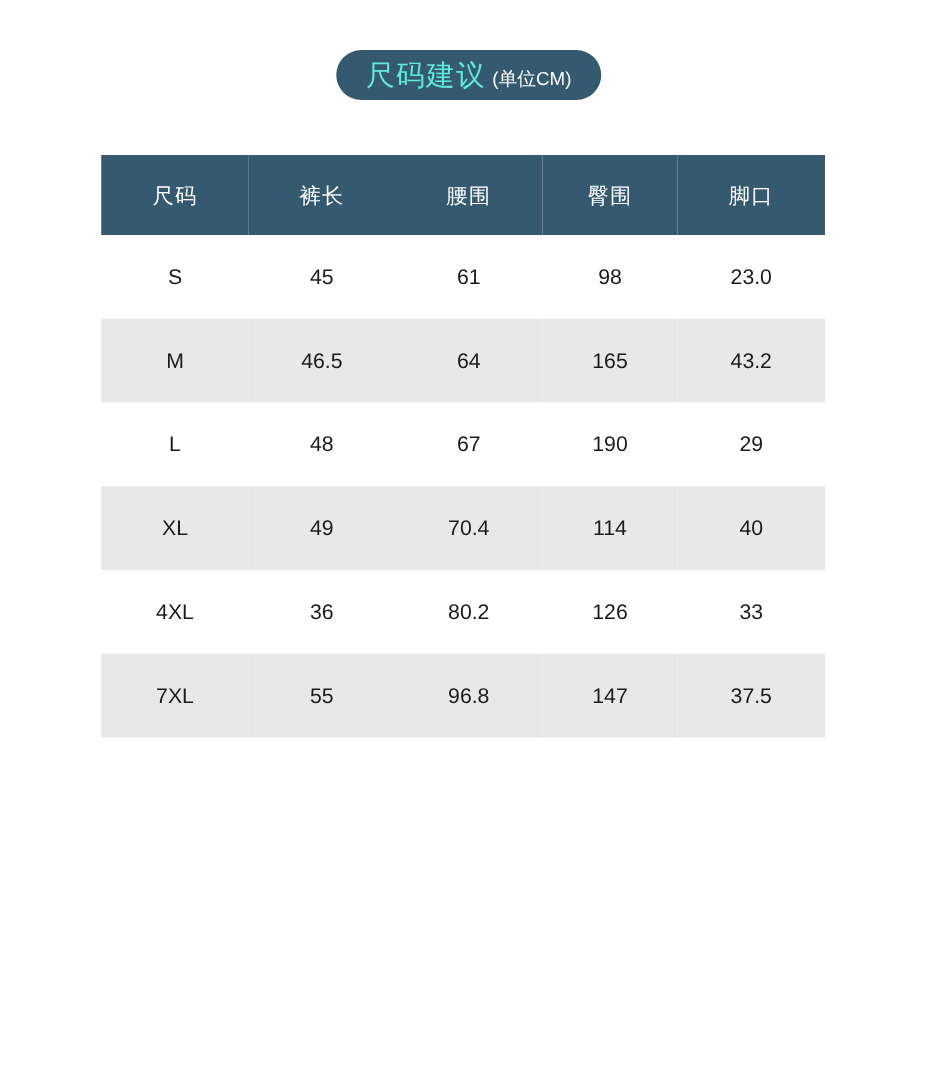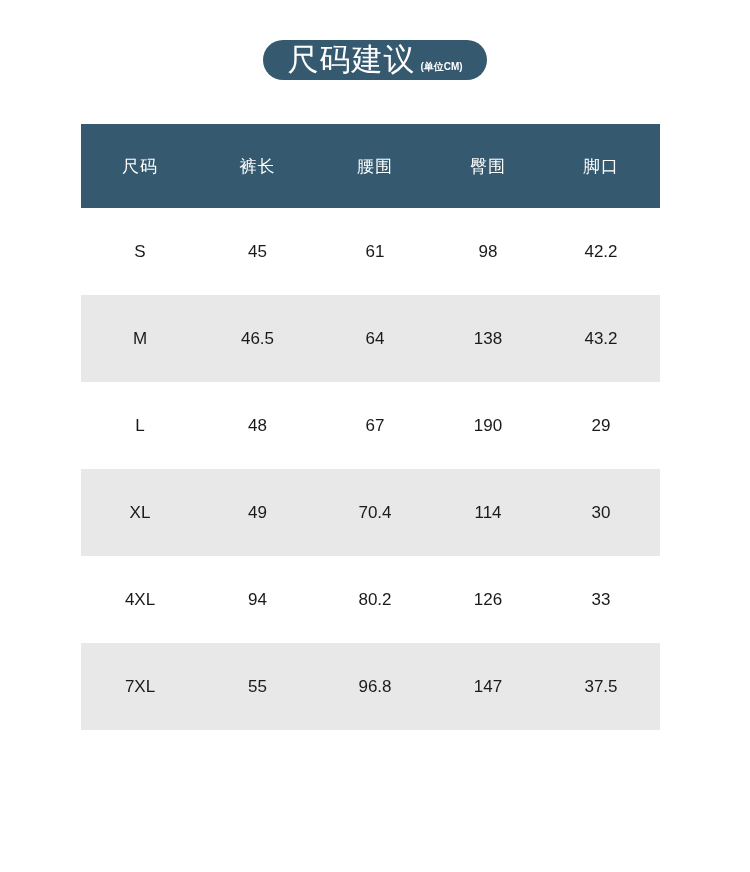--- a/index.html
+++ b/index.html
@@ -41,8 +41,8 @@
     white-space: nowrap;
   }
   .title-main {
-    color: #ffffff;
-    font-size: 31px;
+    color: #5eead4;
+    font-size: 23px;
     letter-spacing: 1px;
     line-height: 40px;
     font-weight: 400;

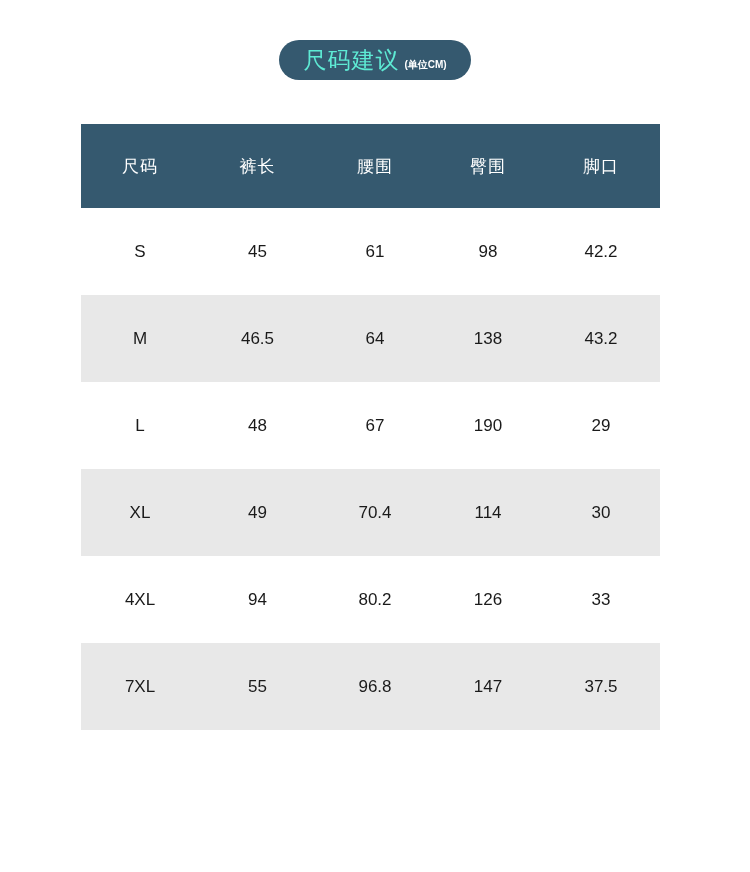--- a/index.html
+++ b/index.html
@@ -49,10 +49,10 @@
   }
   .title-unit {
     color: #ffffff;
-    font-size: 10px;
+    font-size: 15px;
     line-height: 40px;
     margin-left: 5px;
-    font-weight: 700;
+    font-weight: 400;
   }
 
   

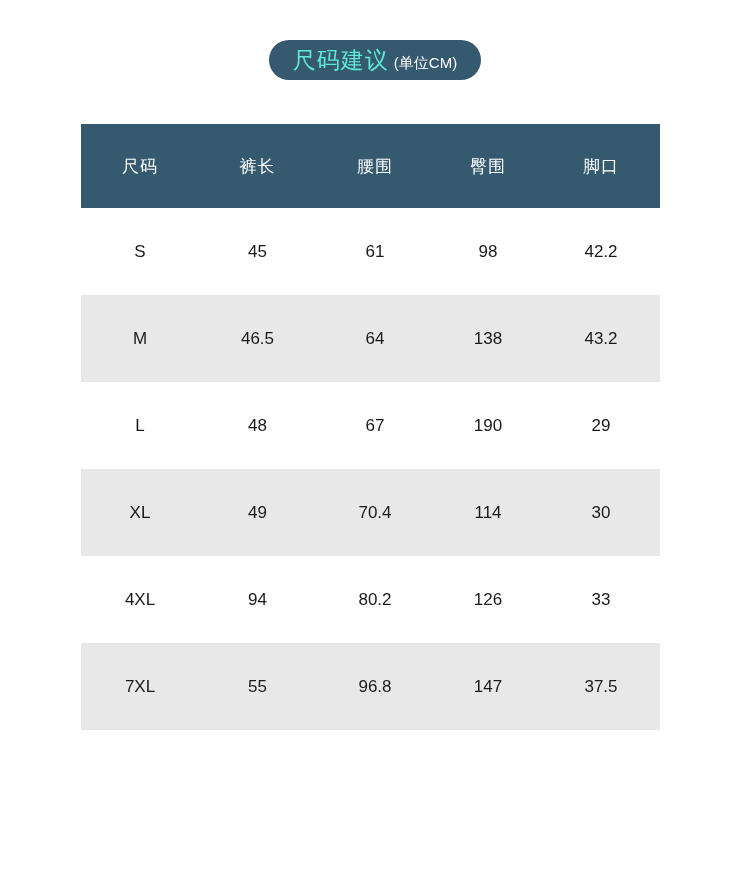--- a/index.html
+++ b/index.html
@@ -68,7 +68,7 @@
   .size-table td {
     text-align: center;
     vertical-align: middle;
-    padding: 18px;
+    padding: 8px;
     border: none;
     margin-left: 20px;
   }

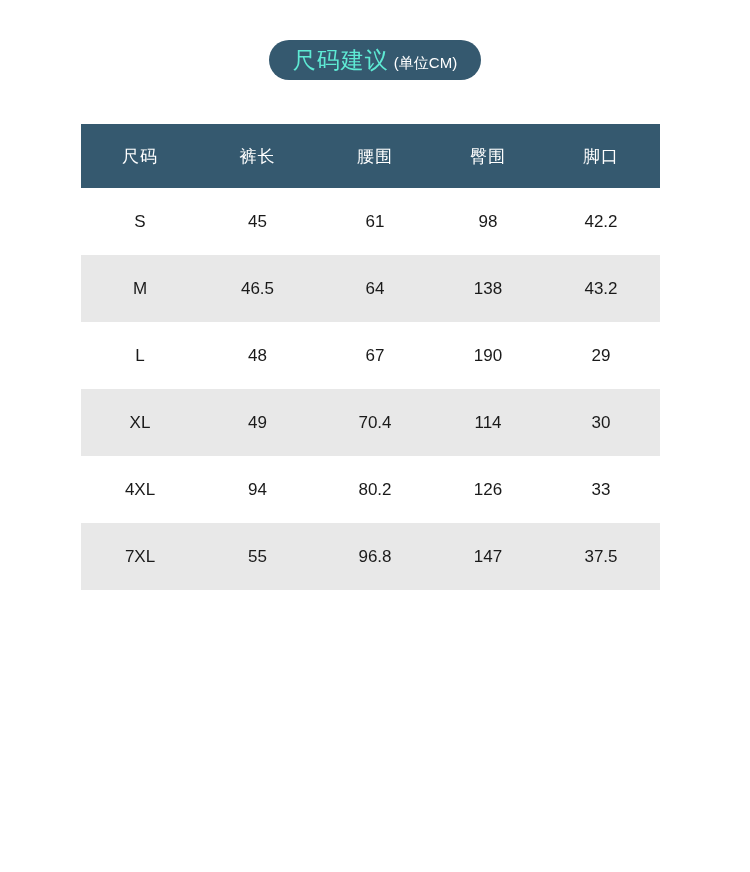--- a/index.html
+++ b/index.html
@@ -135,7 +135,7 @@
           <td>45</td>
           <td>61</td>
           <td>98</td>
-          <td>42.2</td>
+          <td>23.0</td>
         </tr>
         <tr class="even-row">
           <td>M</td>

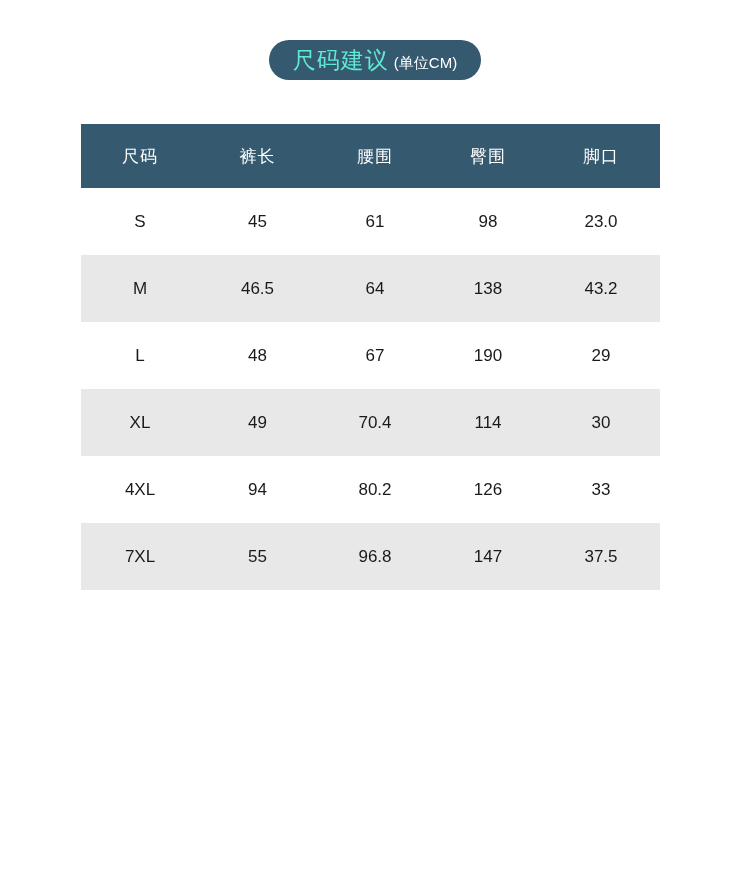--- a/index.html
+++ b/index.html
@@ -141,7 +141,7 @@
           <td>M</td>
           <td>46.5</td>
           <td>64</td>
-          <td>138</td>
+          <td>165</td>
           <td>43.2</td>
         </tr>
         <tr class="odd-row">

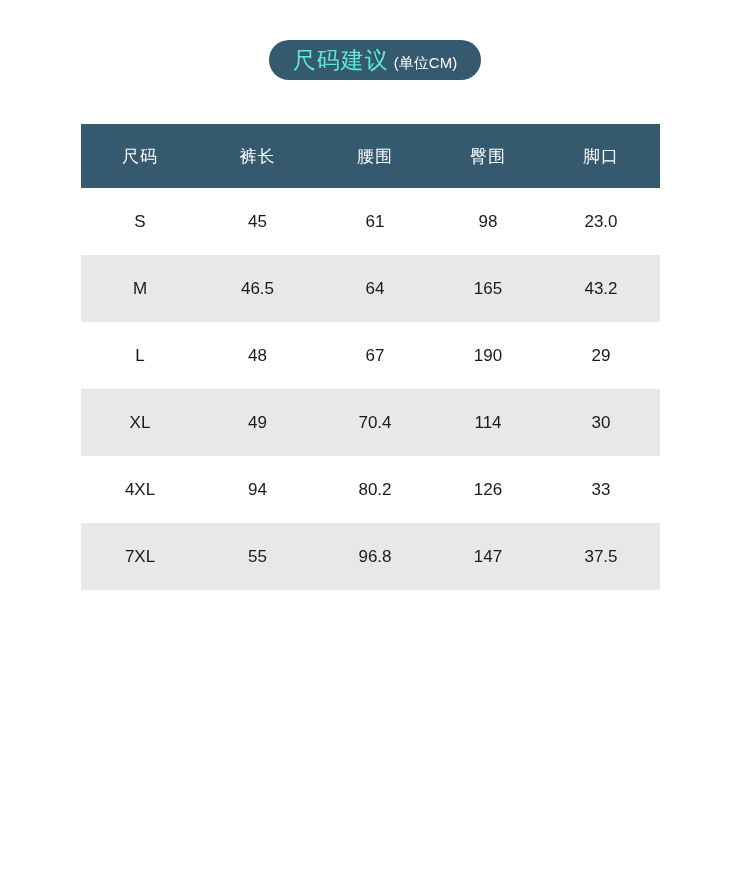--- a/index.html
+++ b/index.html
@@ -156,7 +156,7 @@
           <td>49</td>
           <td>70.4</td>
           <td>114</td>
-          <td>30</td>
+          <td>40</td>
         </tr>
         <tr class="odd-row">
           <td>4XL</td>

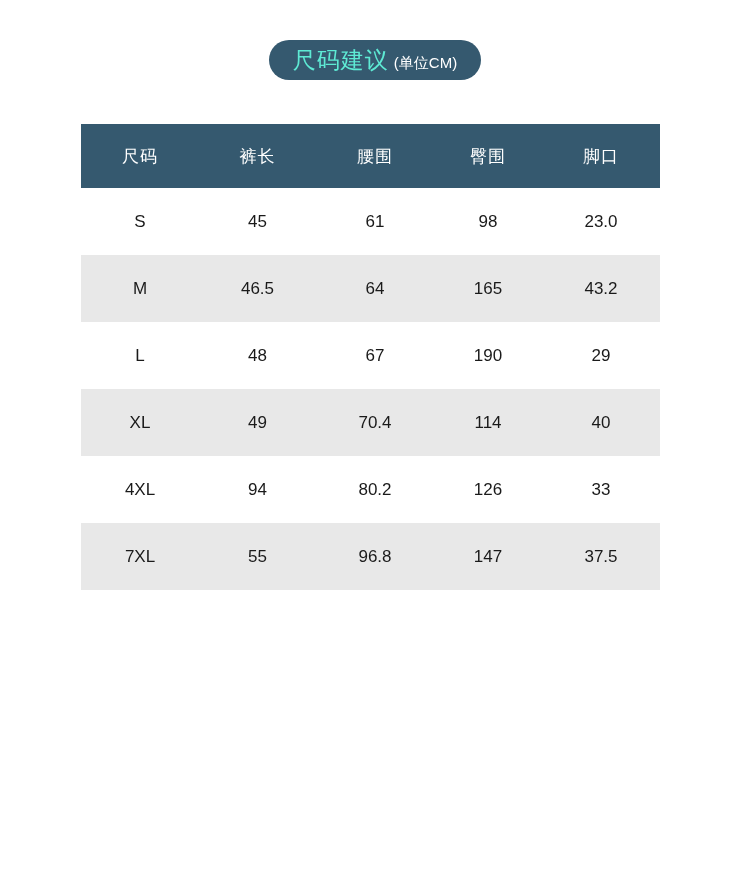--- a/index.html
+++ b/index.html
@@ -160,7 +160,7 @@
         </tr>
         <tr class="odd-row">
           <td>4XL</td>
-          <td>94</td>
+          <td>36</td>
           <td>80.2</td>
           <td>126</td>
           <td>33</td>

